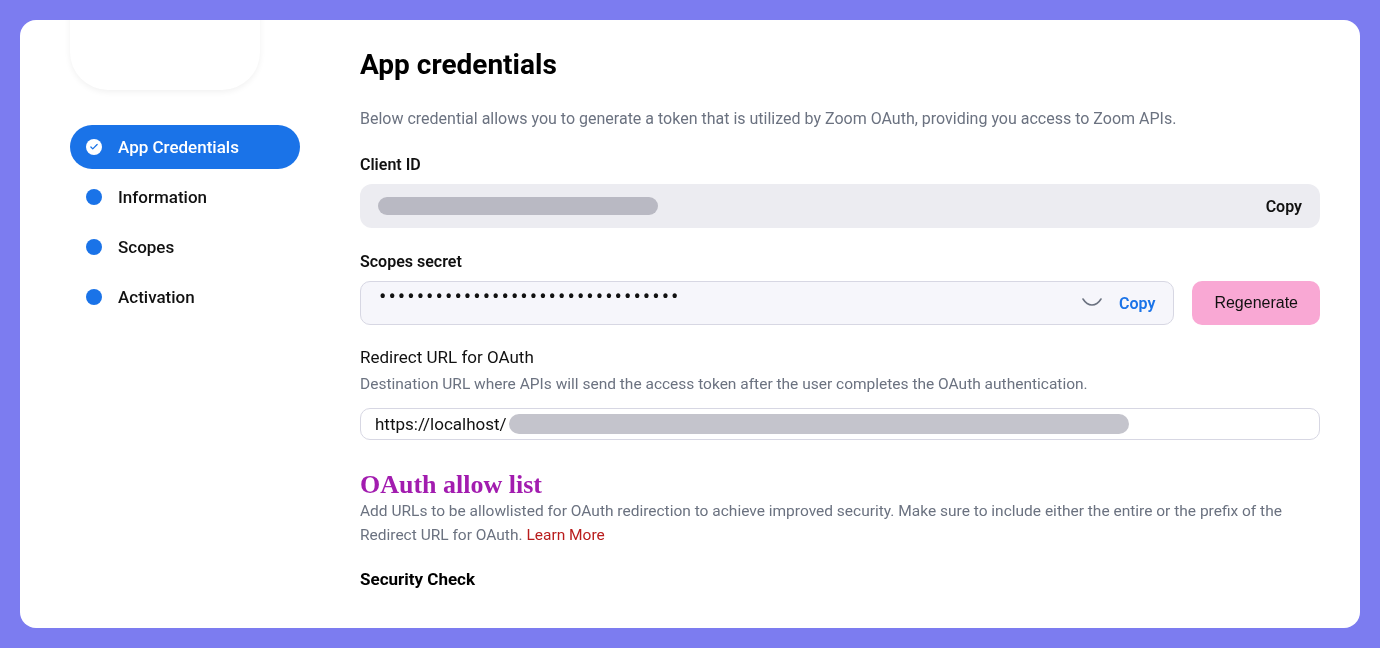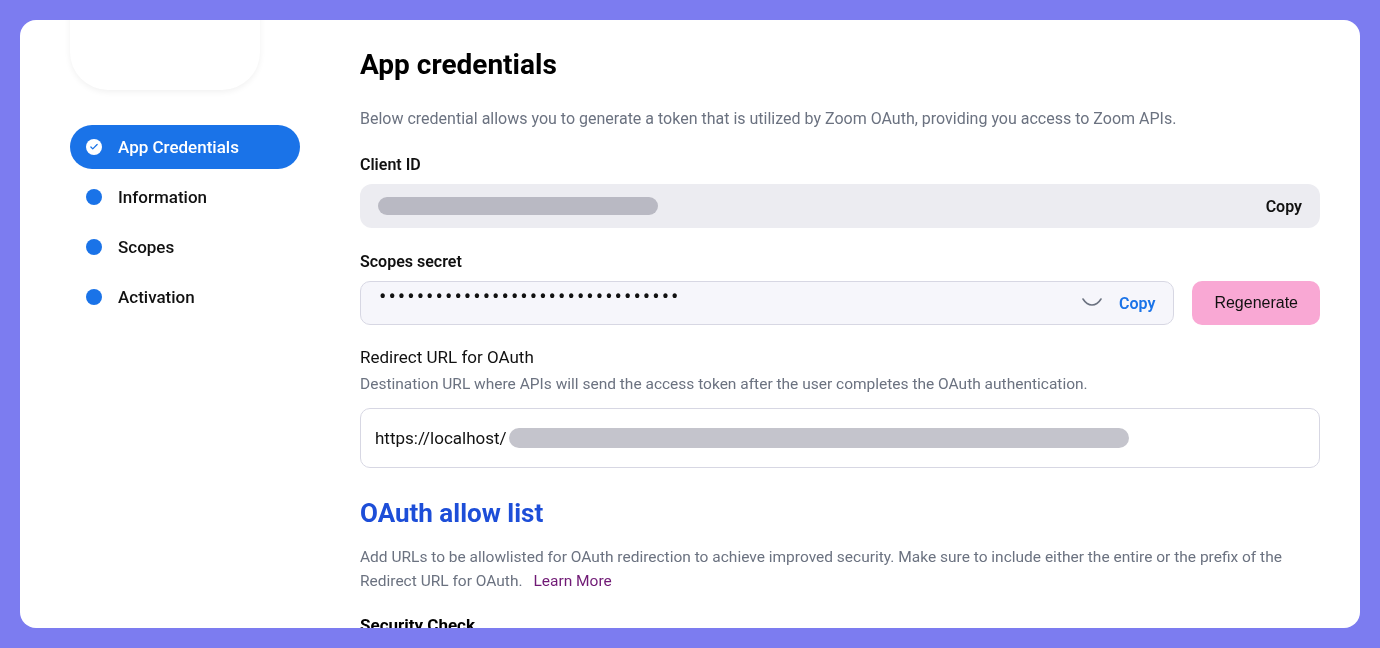--- a/index.html
+++ b/index.html
@@ -189,7 +189,7 @@
       line-height: 1.5;
     }
     .redirect-box {
-      height: 60px;
+      height: 32px;
       border: 1px solid #d7d7e3;
       border-radius: 10px;
       display: flex;

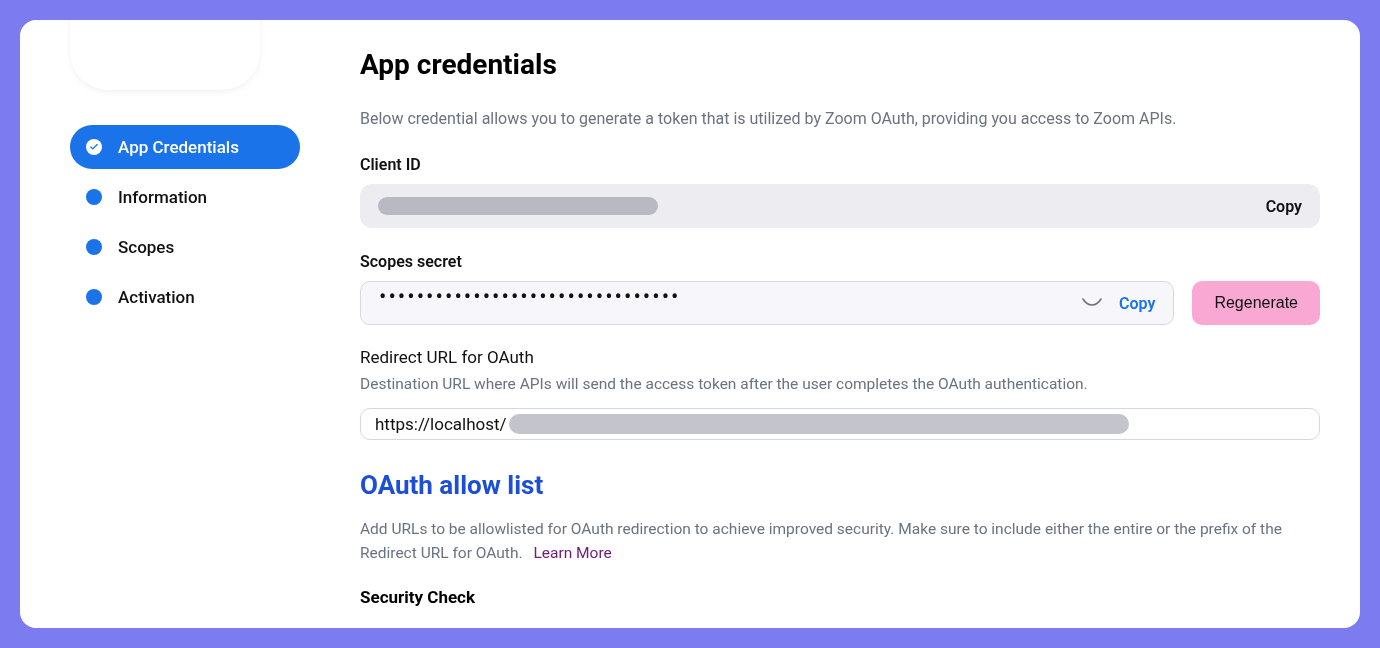--- a/index.html
+++ b/index.html
@@ -213,8 +213,8 @@
     h2.oauth-title {
       font-size: 26px;
       font-weight: 700;
-      color: #1d4ed8;
-      margin-bottom: 18px;
+      color: #a21caf;
+      font-family: Liberation Serif, serif;
     }
     .learn-more-link {
       color: #701a75;

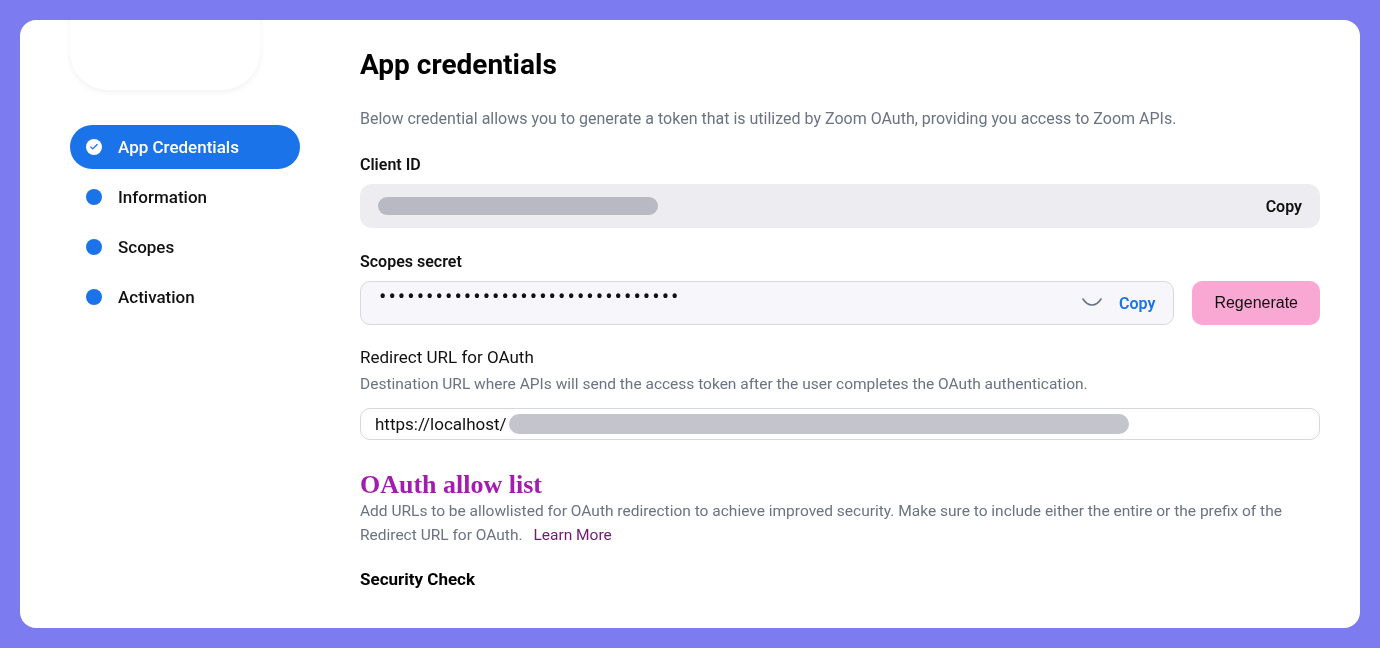--- a/index.html
+++ b/index.html
@@ -217,10 +217,9 @@
       font-family: Liberation Serif, serif;
     }
     .learn-more-link {
-      color: #701a75;
+      color: #b91c1c;
       text-decoration: none;
       cursor: pointer;
-      margin-left: 7px;
     }
     .security-check {
       font-size: 17px;

